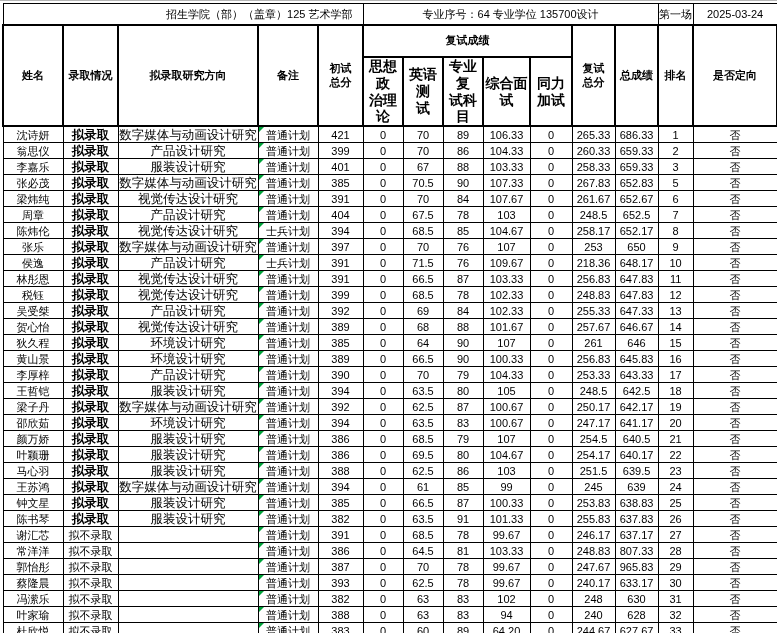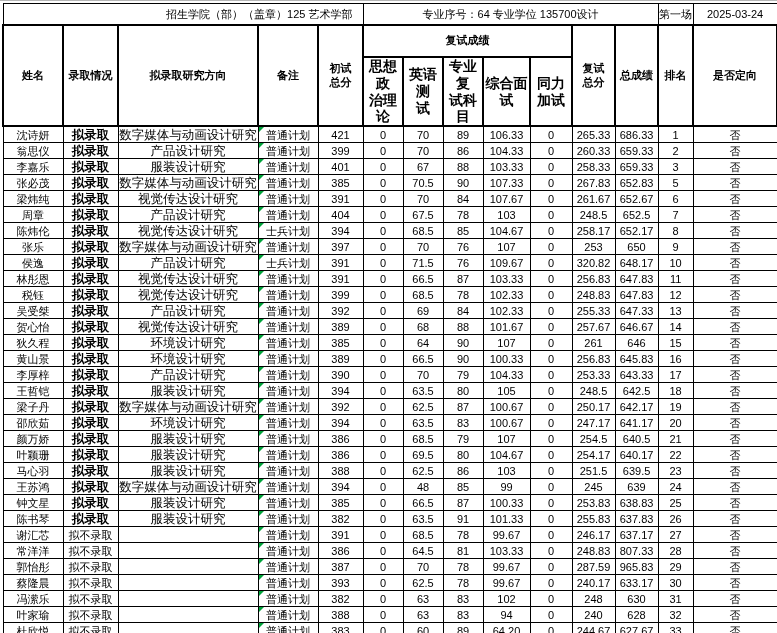--- a/index.html
+++ b/index.html
@@ -215,7 +215,7 @@
           <td class="col-major-subject">76</td>
           <td class="col-interview">109.67</td>
           <td class="col-tongli">0</td>
-          <td class="col-retest-total">320.82</td>
+          <td class="col-retest-total">218.36</td>
           <td class="col-total">648.17</td>
           <td class="col-rank">10</td>
           <td class="col-directed">否</td>

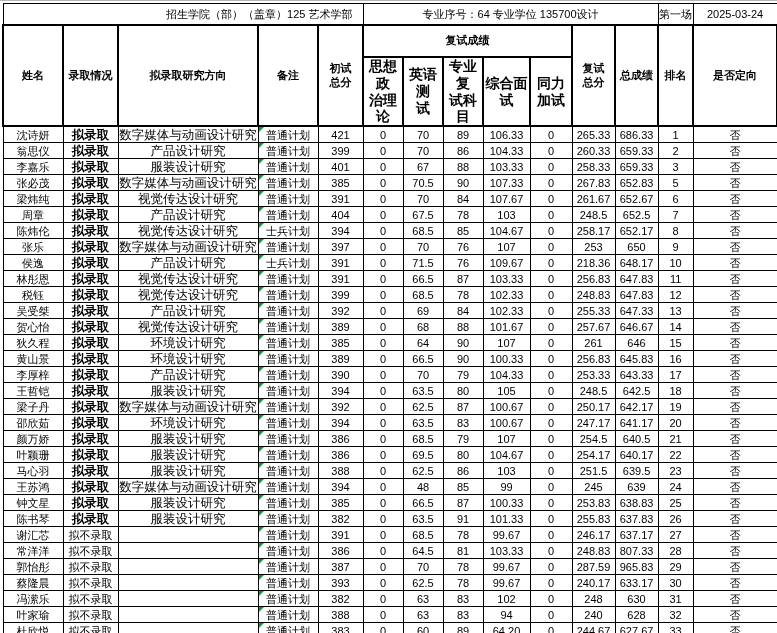--- a/index.html
+++ b/index.html
@@ -435,7 +435,7 @@
           <td class="col-remark">普通计划<span class="flag-tri"></span></td>
           <td class="col-init-total">394</td>
           <td class="col-politics">0</td>
-          <td class="col-english">48</td>
+          <td class="col-english">61</td>
           <td class="col-major-subject">85</td>
           <td class="col-interview">99</td>
           <td class="col-tongli">0</td>

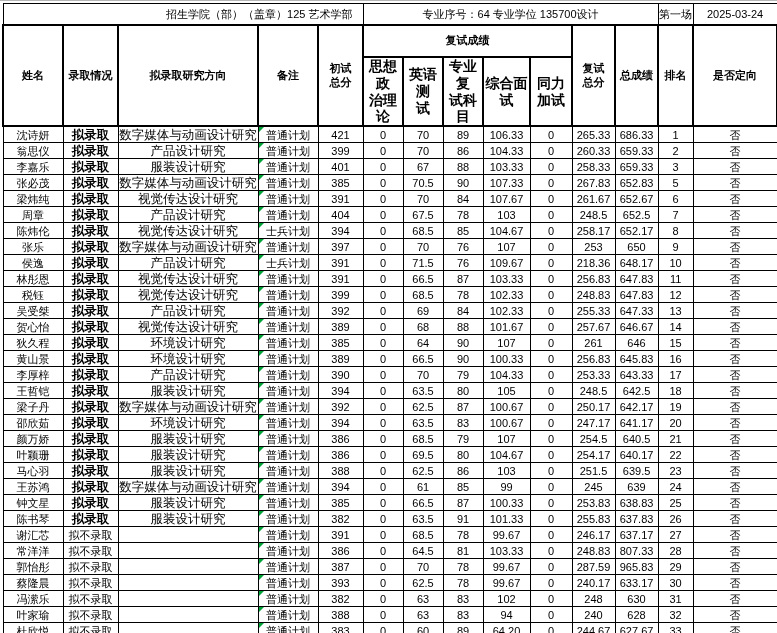--- a/index.html
+++ b/index.html
@@ -519,7 +519,7 @@
           <td class="col-major-subject">78</td>
           <td class="col-interview">99.67</td>
           <td class="col-tongli">0</td>
-          <td class="col-retest-total">287.59</td>
+          <td class="col-retest-total">247.67</td>
           <td class="col-total">965.83</td>
           <td class="col-rank">29</td>
           <td class="col-directed">否</td>

